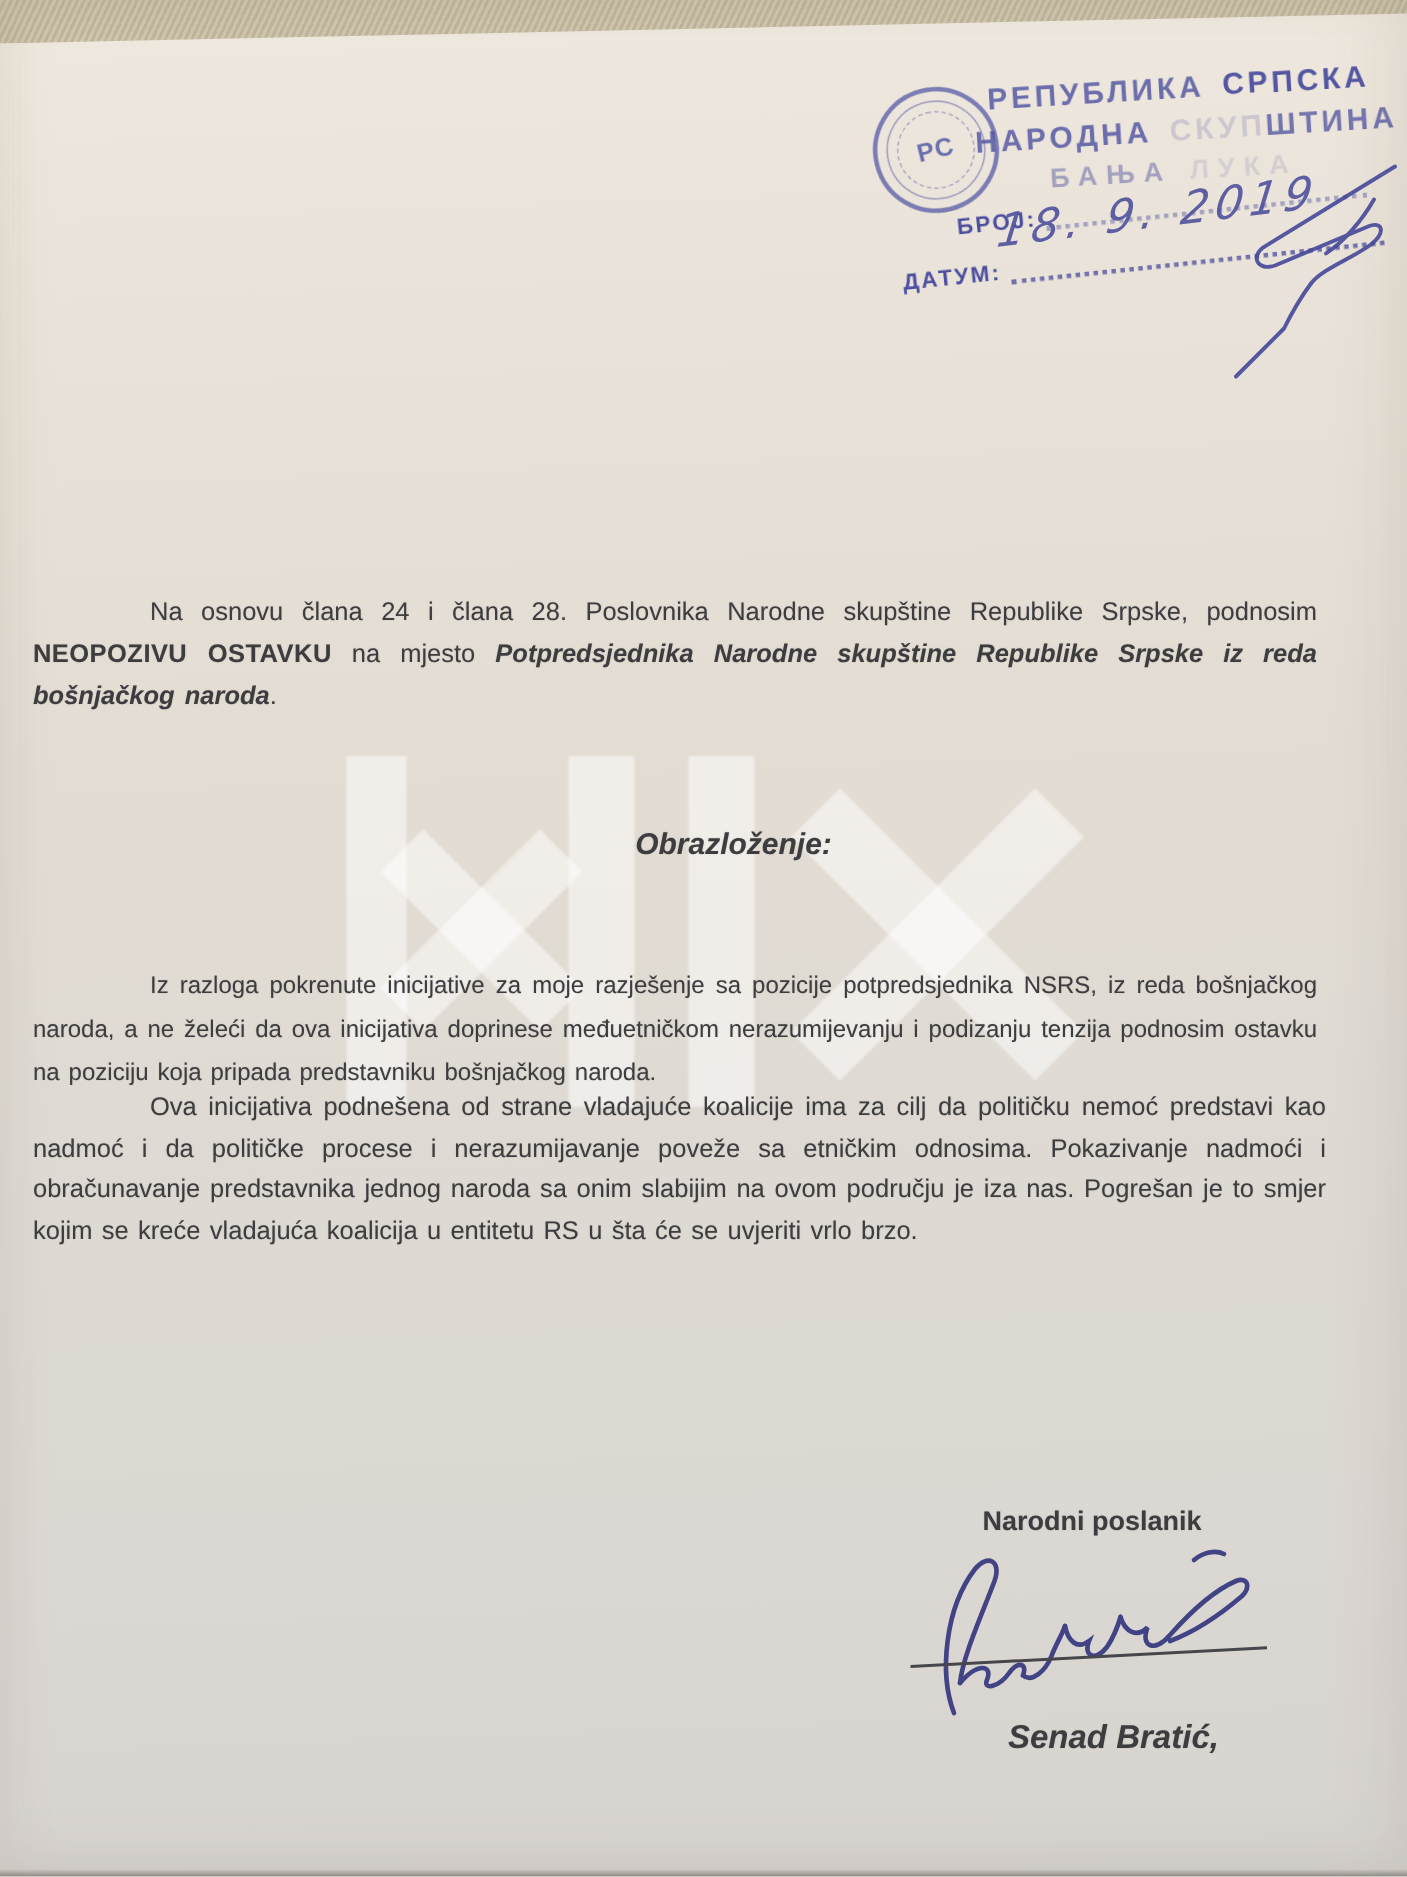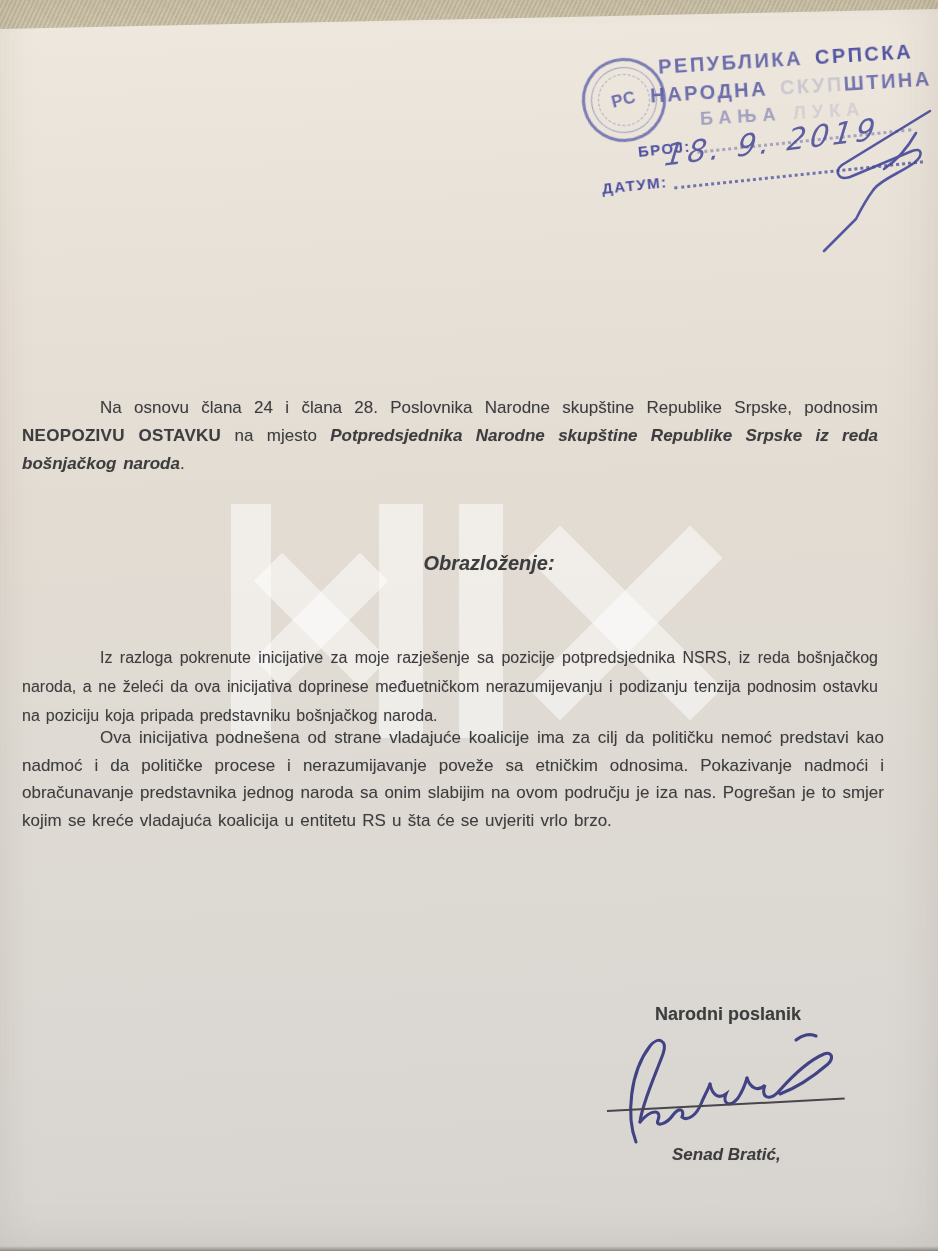--- a/index.html
+++ b/index.html
@@ -70,7 +70,7 @@
   }
   .place-date{left:42px;top:920px;font-size:17.5px;font-weight:bold;font-style:italic;}
   .sig-title{left:655px;top:1004px;font-size:18px;font-weight:bold;}
-  .sig-name{left:672px;top:1145px;font-size:17px;font-weight:bold;font-style:italic;text-align:center;}
+  .sig-name{left:672px;top:1145px;font-size:22px;font-weight:bold;font-style:italic;text-align:center;}
   .sig-line{
     position:absolute;left:607px;top:1110px;width:238px;height:2px;background:#46464c;
     transform:rotate(-3deg);transform-origin:left center;

